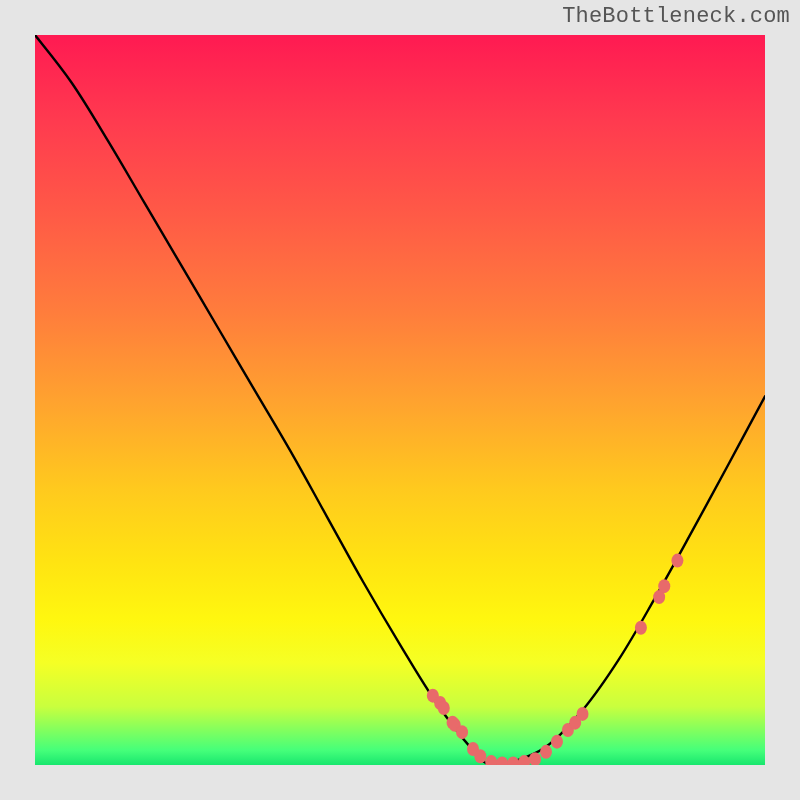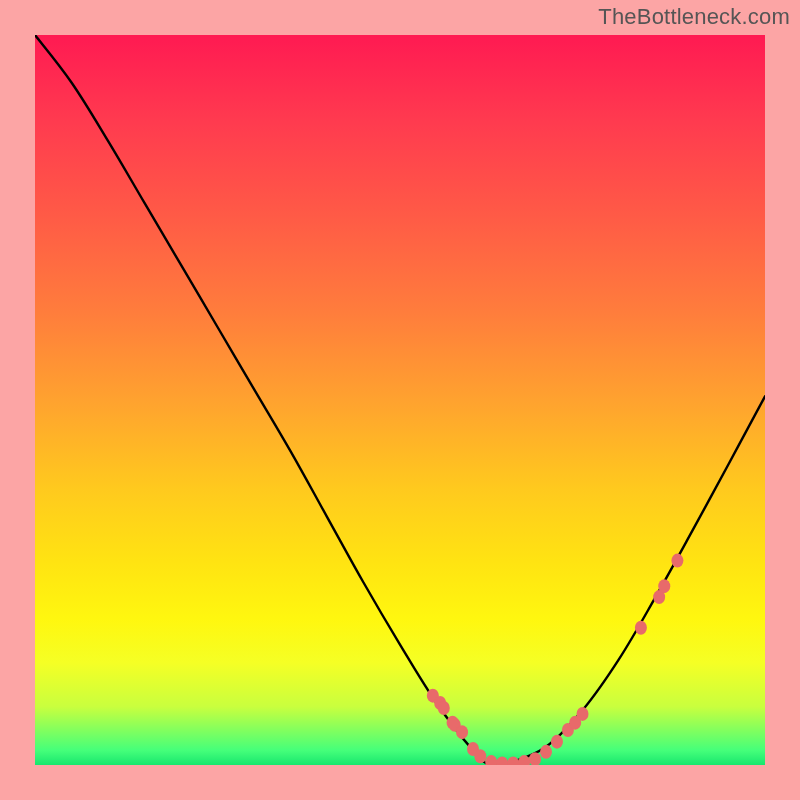--- a/index.html
+++ b/index.html
@@ -15,7 +15,8 @@
     position: relative;
     width: 800px;
     height: 800px;
-    background: #fca5a5;
+    background: #e5e5e5;
+    font-family: Liberation Mono, monospace;
   }
   .watermark {
     position: absolute;

